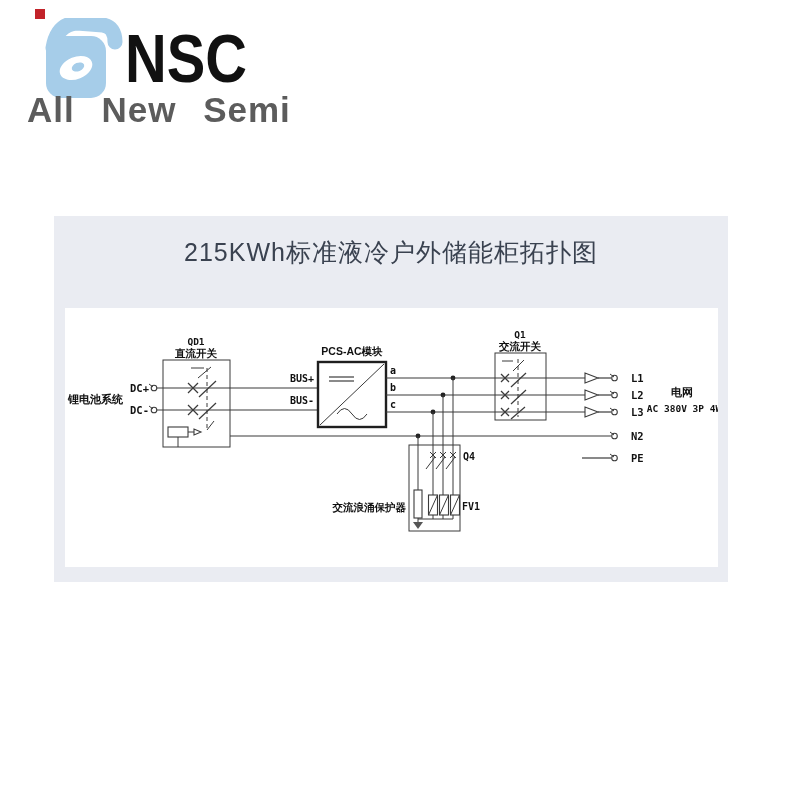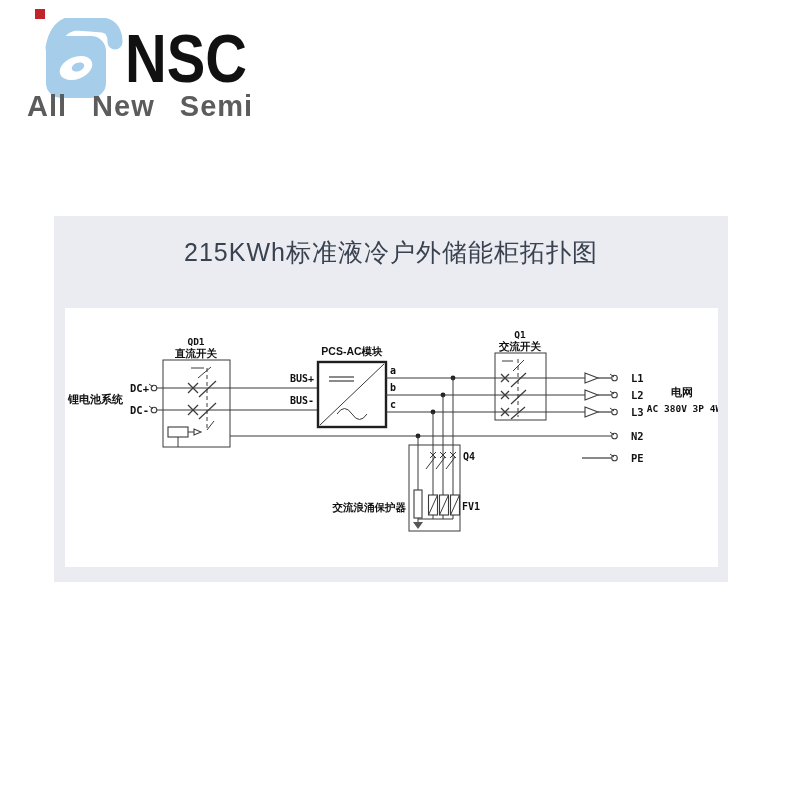--- a/index.html
+++ b/index.html
@@ -11,7 +11,7 @@
   .logo-red{position:absolute;left:8px;top:4px;width:10px;height:10px;background:#c2232a;}
   .logo-mark{position:absolute;left:16px;top:13px;}
   .logo-tagline{position:absolute;left:0px;top:85px;width:280px;
-        font-size:29px;font-weight:600;color:#5c5c5c;letter-spacing:1px;word-spacing:16px;
+        font-size:35px;font-weight:600;color:#5c5c5c;letter-spacing:1px;word-spacing:16px;
         font-family:"Liberation Sans",sans-serif;}
 
   

